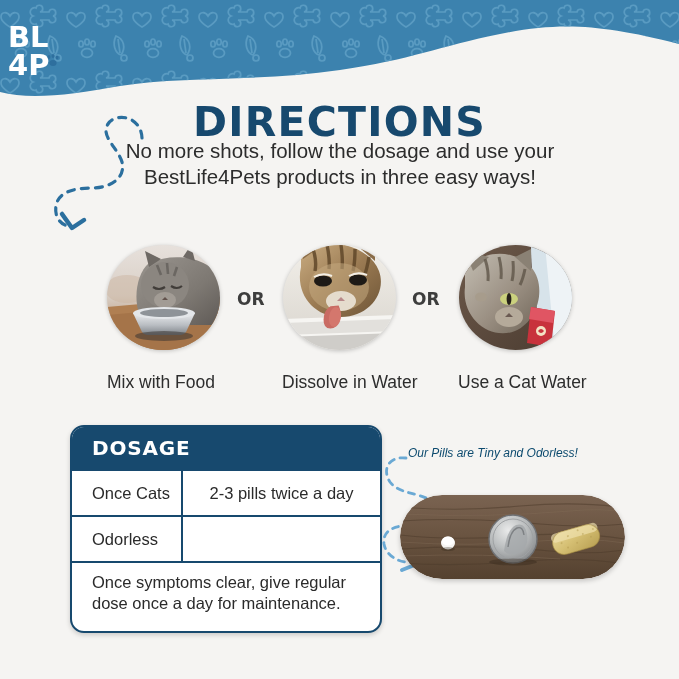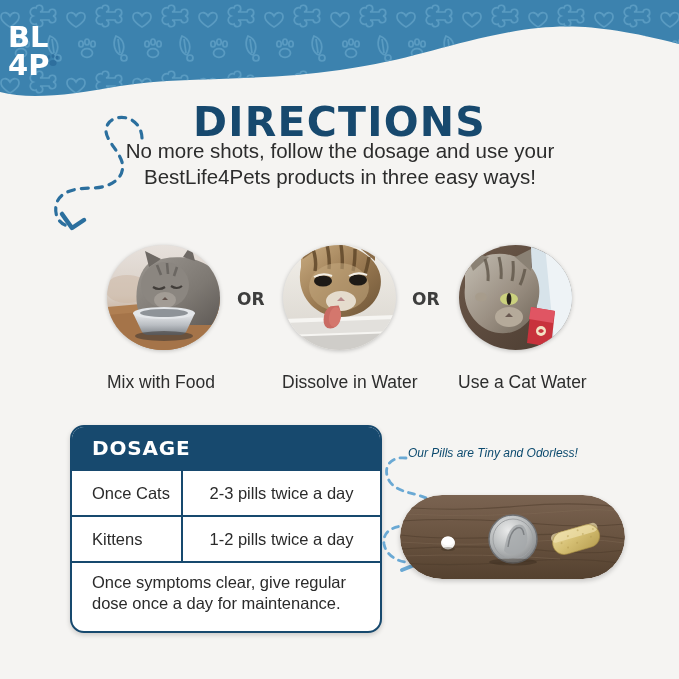--- a/index.html
+++ b/index.html
@@ -385,7 +385,7 @@
       <div class="dcell-r">2-3 pills twice a day</div>
     </div>
     <div class="drow">
-      <div class="dcell-l">Kittens</div>
+      <div class="dcell-l">Odorless</div>
       <div class="dcell-r">1-2 pills twice a day</div>
     </div>
     <div id="dosage-note">Once symptoms clear, give regular dose once a day for maintenance.</div>

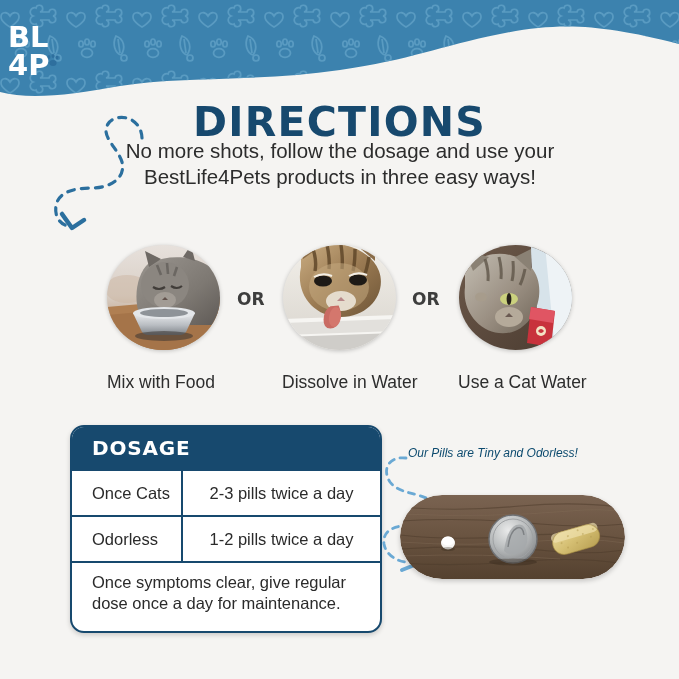--- a/index.html
+++ b/index.html
@@ -386,7 +386,6 @@
     </div>
     <div class="drow">
       <div class="dcell-l">Odorless</div>
-      <div class="dcell-r">1-2 pills twice a day</div>
     </div>
     <div id="dosage-note">Once symptoms clear, give regular dose once a day for maintenance.</div>
   </div>

